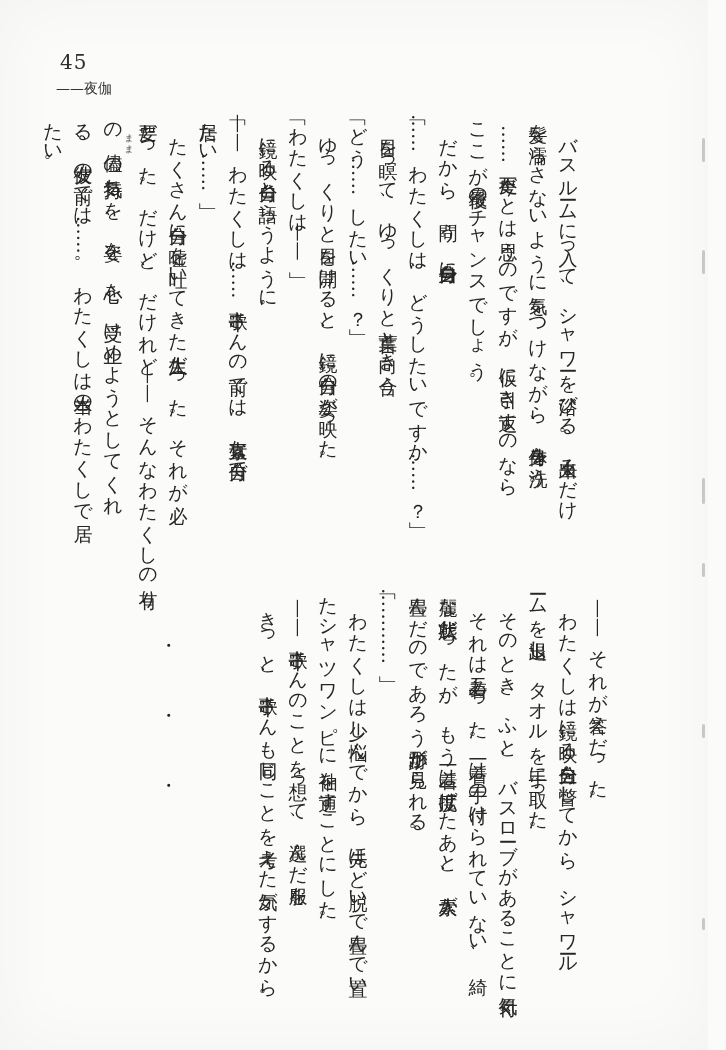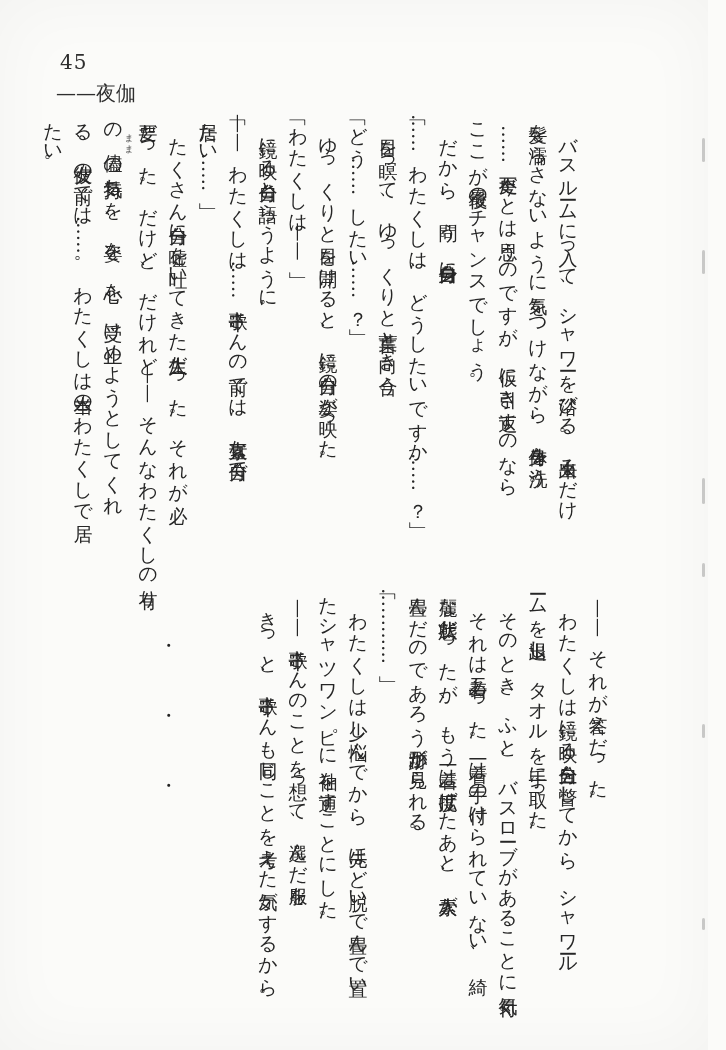--- a/index.html
+++ b/index.html
@@ -26,7 +26,7 @@
   .running-header {
     position: absolute;
     top: 80px; left: 56px;
-    font-size: 20px;
+    font-size: 14px;
     color: #2e2e2e;
     white-space: nowrap;
   }

